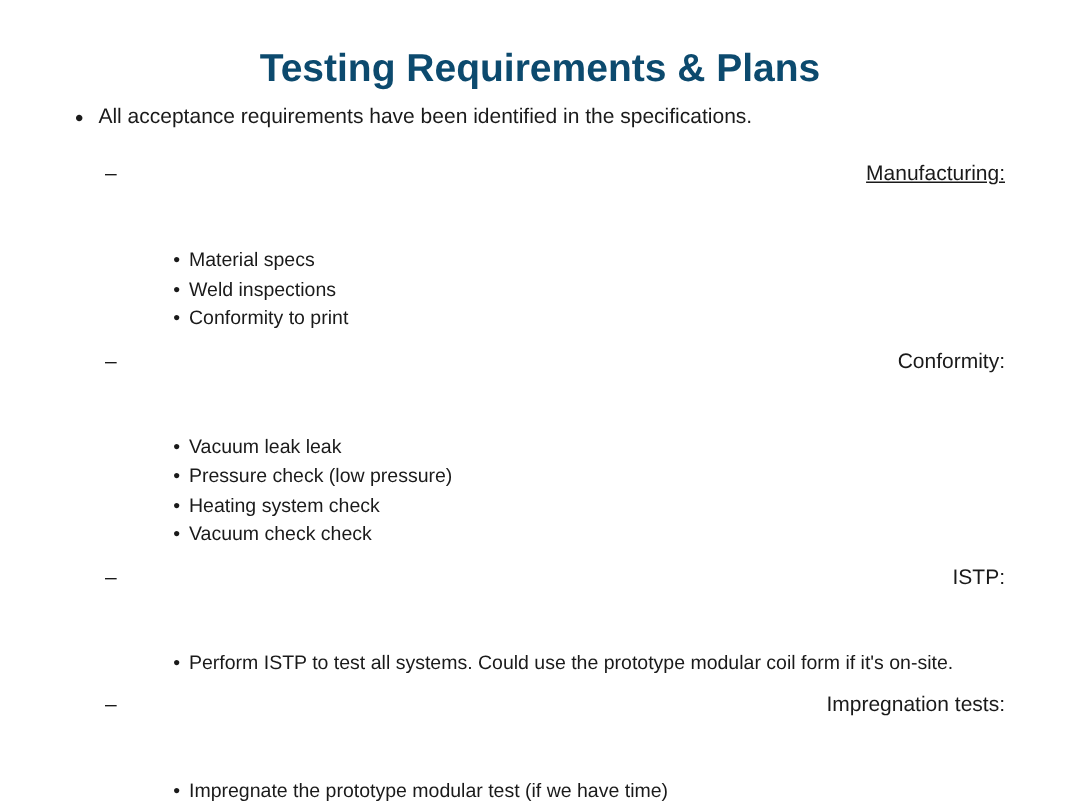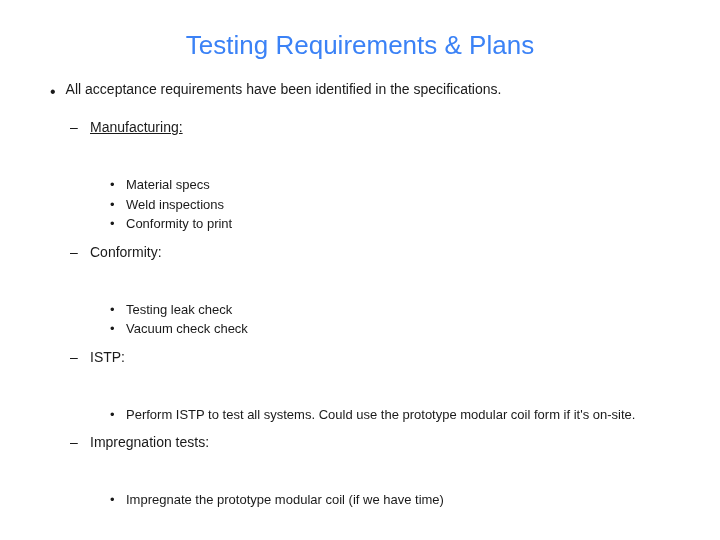--- a/index.html
+++ b/index.html
@@ -27,9 +27,9 @@
     .title {
       text-align: center;
       font-size: 26px;
-      font-weight: normal;
-      margin-bottom: 20px;
-      color: #3b82f6;
+      font-weight: bold;
+      margin-bottom: 8px;
+      color: #0c4a6e;
     }
 
     .top-bullet {

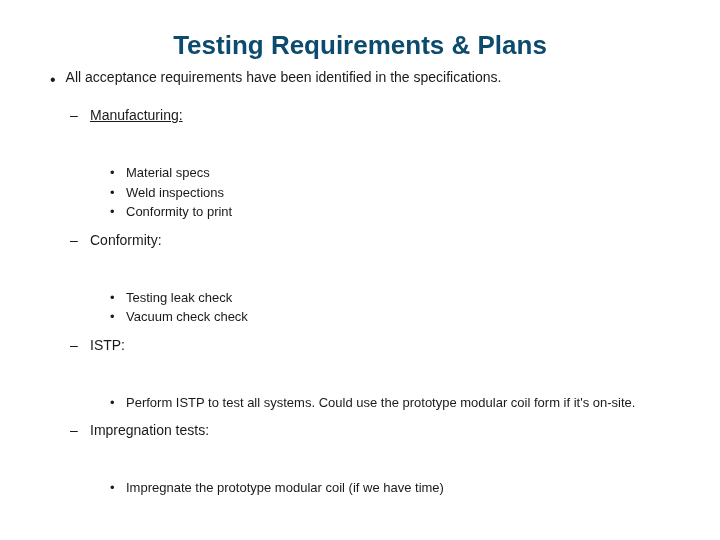--- a/index.html
+++ b/index.html
@@ -62,6 +62,7 @@
 
     .dash-content {
       flex: 1;
+      text-align: right;
     }
 
     .dash-label {

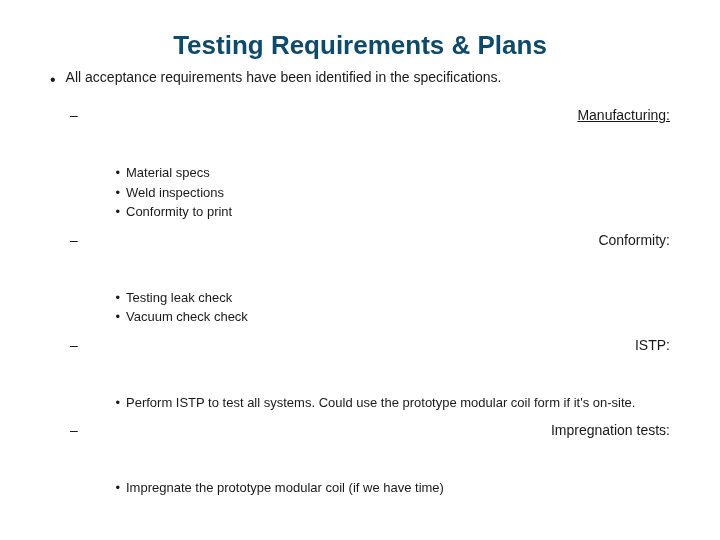--- a/index.html
+++ b/index.html
@@ -118,7 +118,7 @@
         <div class="dash-content">
           <div class="dash-label">Conformity:</div>
           <ul class="sub-bullets">
-            <li>Testing leak check</li>
+            <li>Vacuum leak leak</li>
             <li>Vacuum check check</li>
           </ul>
         </div>

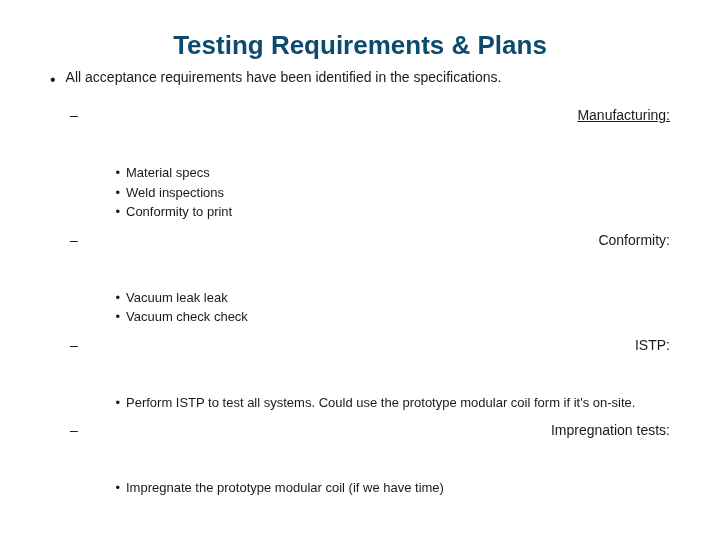--- a/index.html
+++ b/index.html
@@ -119,6 +119,7 @@
           <div class="dash-label">Conformity:</div>
           <ul class="sub-bullets">
             <li>Vacuum leak leak</li>
+            <li>Pressure check (low pressure)</li>
             <li>Vacuum check check</li>
           </ul>
         </div>

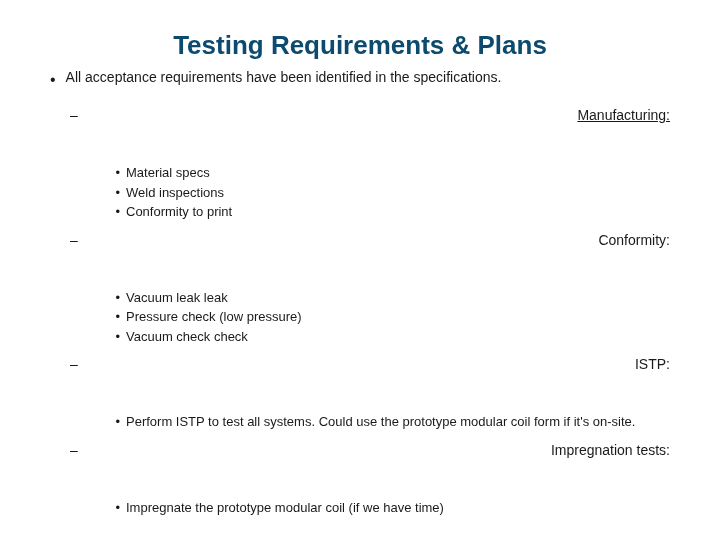--- a/index.html
+++ b/index.html
@@ -120,6 +120,7 @@
           <ul class="sub-bullets">
             <li>Vacuum leak leak</li>
             <li>Pressure check (low pressure)</li>
+            <li>Heating system check</li>
             <li>Vacuum check check</li>
           </ul>
         </div>

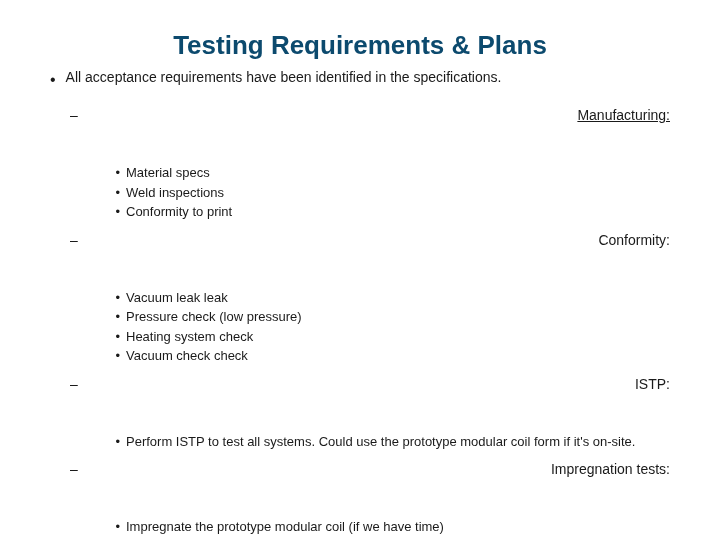--- a/index.html
+++ b/index.html
@@ -139,7 +139,7 @@
         <div class="dash-content">
           <div class="dash-label">Impregnation tests:</div>
           <ul class="sub-bullets">
-            <li>Impregnate the prototype modular coil (if we have time)</li>
+            <li>Impregnate the prototype modular test (if we have time)</li>
           </ul>
         </div>
       </div>

